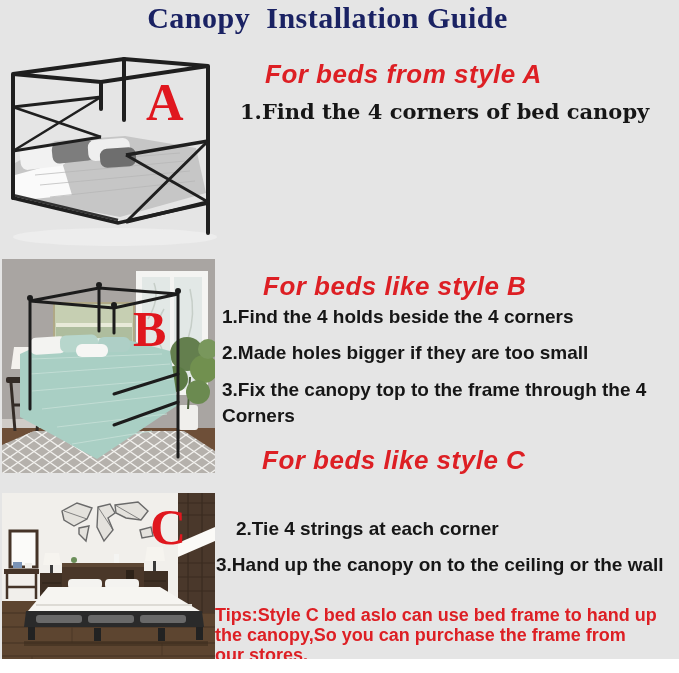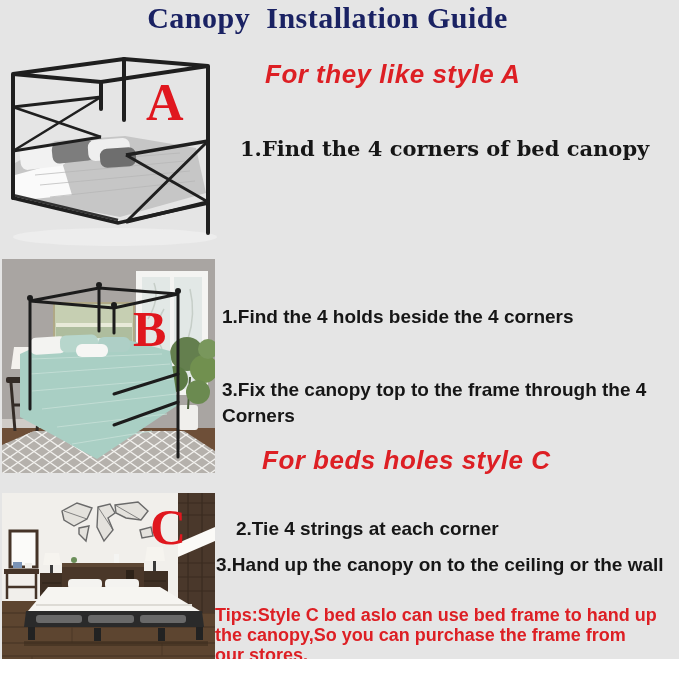--- a/index.html
+++ b/index.html
@@ -242,7 +242,7 @@
   <div class="letter" style="left:133px; top:304px; font-size:50px;">B</div>
   <div class="letter" style="left:150px; top:502px; font-size:50px;">C</div>
 
-  <div class="sec-heading" style="left:265px; top:59px;">For they like style A</div>
+  <div class="sec-heading" style="left:265px; top:59px;">For beds from style A</div>
   <div class="step-serif" style="left:240px; top:99px;">1.Find the 4 corners of bed canopy</div>
 
   <div class="step-sans" style="left:222px; top:306px;">1.Find the 4 holds beside the 4 corners</div>

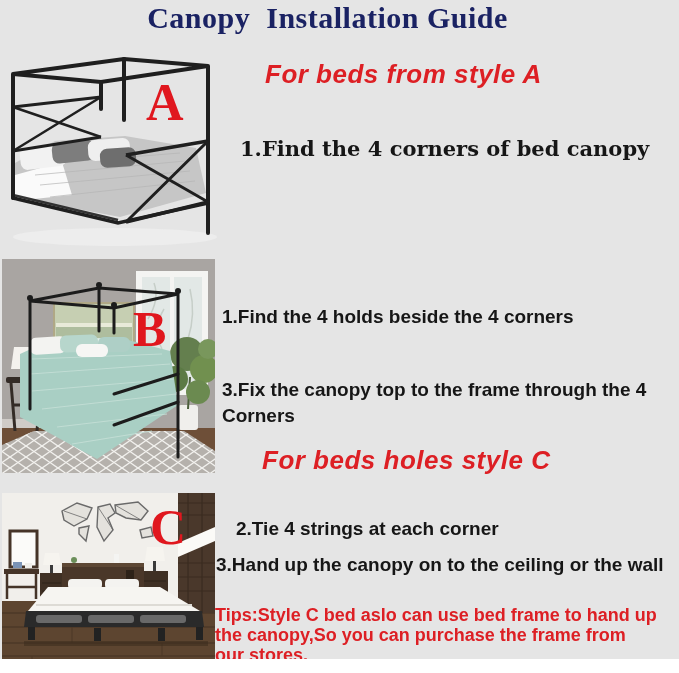--- a/index.html
+++ b/index.html
@@ -18,7 +18,7 @@
   }
   .step-serif {
     position:absolute; font-family:"DejaVu Serif", serif; font-weight:bold;
-    font-size:21px; color:#161616; white-space:nowrap;margin-top:37px;
+    font-size:21px; color:#161616; white-space:nowrap;
   }
   .step-sans {
     position:absolute; font-family:"Liberation Sans", sans-serif; font-weight:bold;

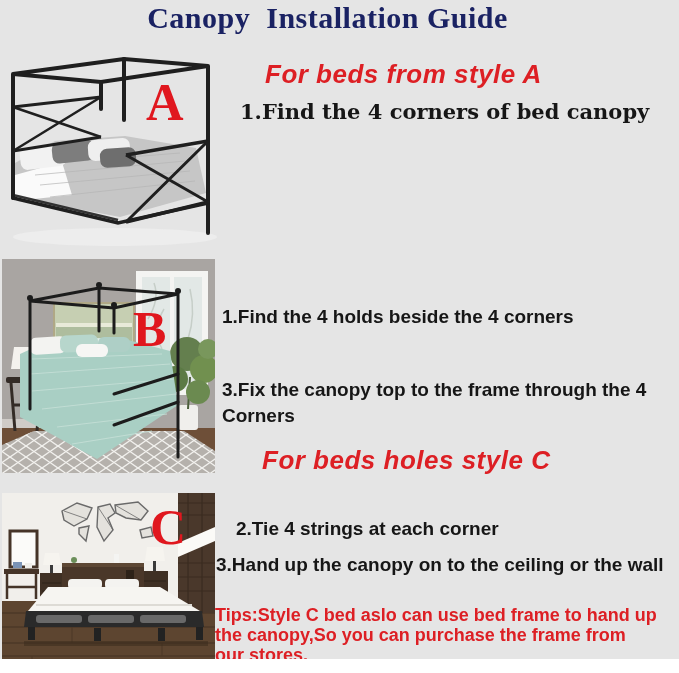--- a/index.html
+++ b/index.html
@@ -245,6 +245,7 @@
   <div class="sec-heading" style="left:265px; top:59px;">For beds from style A</div>
   <div class="step-serif" style="left:240px; top:99px;">1.Find the 4 corners of bed canopy</div>
 
+  <div class="sec-heading" style="left:263px; top:271px;">For beds like style B</div>
   <div class="step-sans" style="left:222px; top:306px;">1.Find the 4 holds beside the 4 corners</div>
   <div class="step-sans step-wrap" style="left:222px; top:377px; width:460px;">3.Fix the canopy top to the frame through the 4 Corners</div>
 

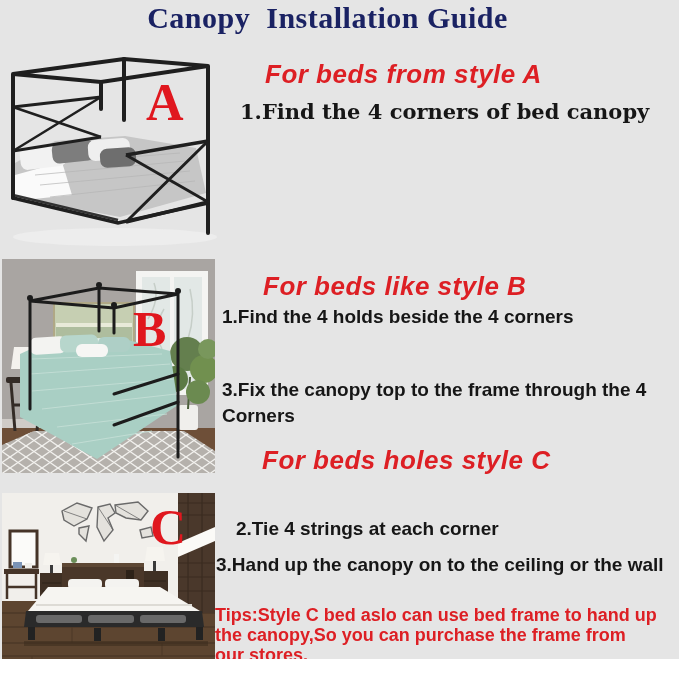--- a/index.html
+++ b/index.html
@@ -247,6 +247,7 @@
 
   <div class="sec-heading" style="left:263px; top:271px;">For beds like style B</div>
   <div class="step-sans" style="left:222px; top:306px;">1.Find the 4 holds beside the 4 corners</div>
+  <div class="step-sans" style="left:222px; top:342px;">2.Made holes bigger if they are too small</div>
   <div class="step-sans step-wrap" style="left:222px; top:377px; width:460px;">3.Fix the canopy top to the frame through the 4 Corners</div>
 
   <div class="sec-heading" style="left:262px; top:445px;">For beds holes style C</div>

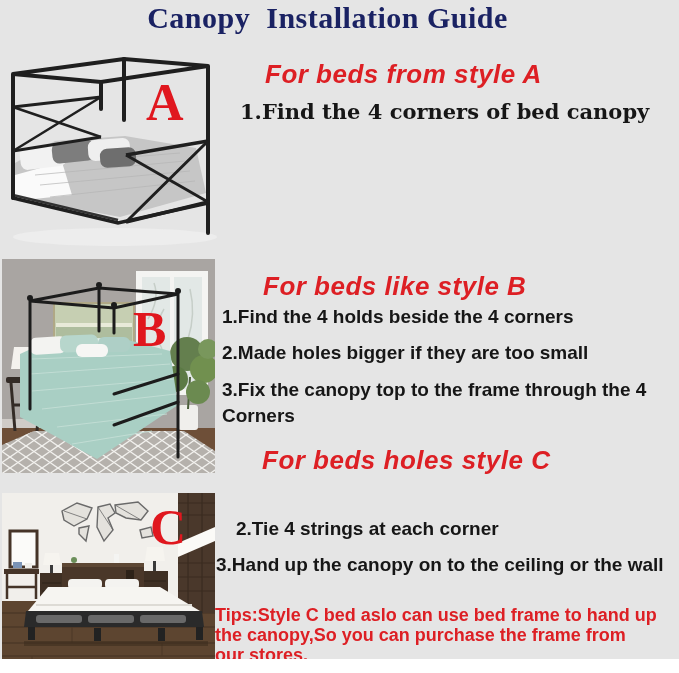--- a/index.html
+++ b/index.html
@@ -250,7 +250,7 @@
   <div class="step-sans" style="left:222px; top:342px;">2.Made holes bigger if they are too small</div>
   <div class="step-sans step-wrap" style="left:222px; top:377px; width:460px;">3.Fix the canopy top to the frame through the 4 Corners</div>
 
-  <div class="sec-heading" style="left:262px; top:445px;">For beds holes style C</div>
+  <div class="sec-heading" style="left:262px; top:445px;">For beds like style C</div>
   <div class="step-sans" style="left:216px; top:518px;margin-left:20px;">2.Tie 4 strings at each corner</div>
   <div class="step-sans step-wrap hang" style="left:216px; top:552px; width:458px;">3.Hand up the canopy on to the ceiling or the wall</div>
 

